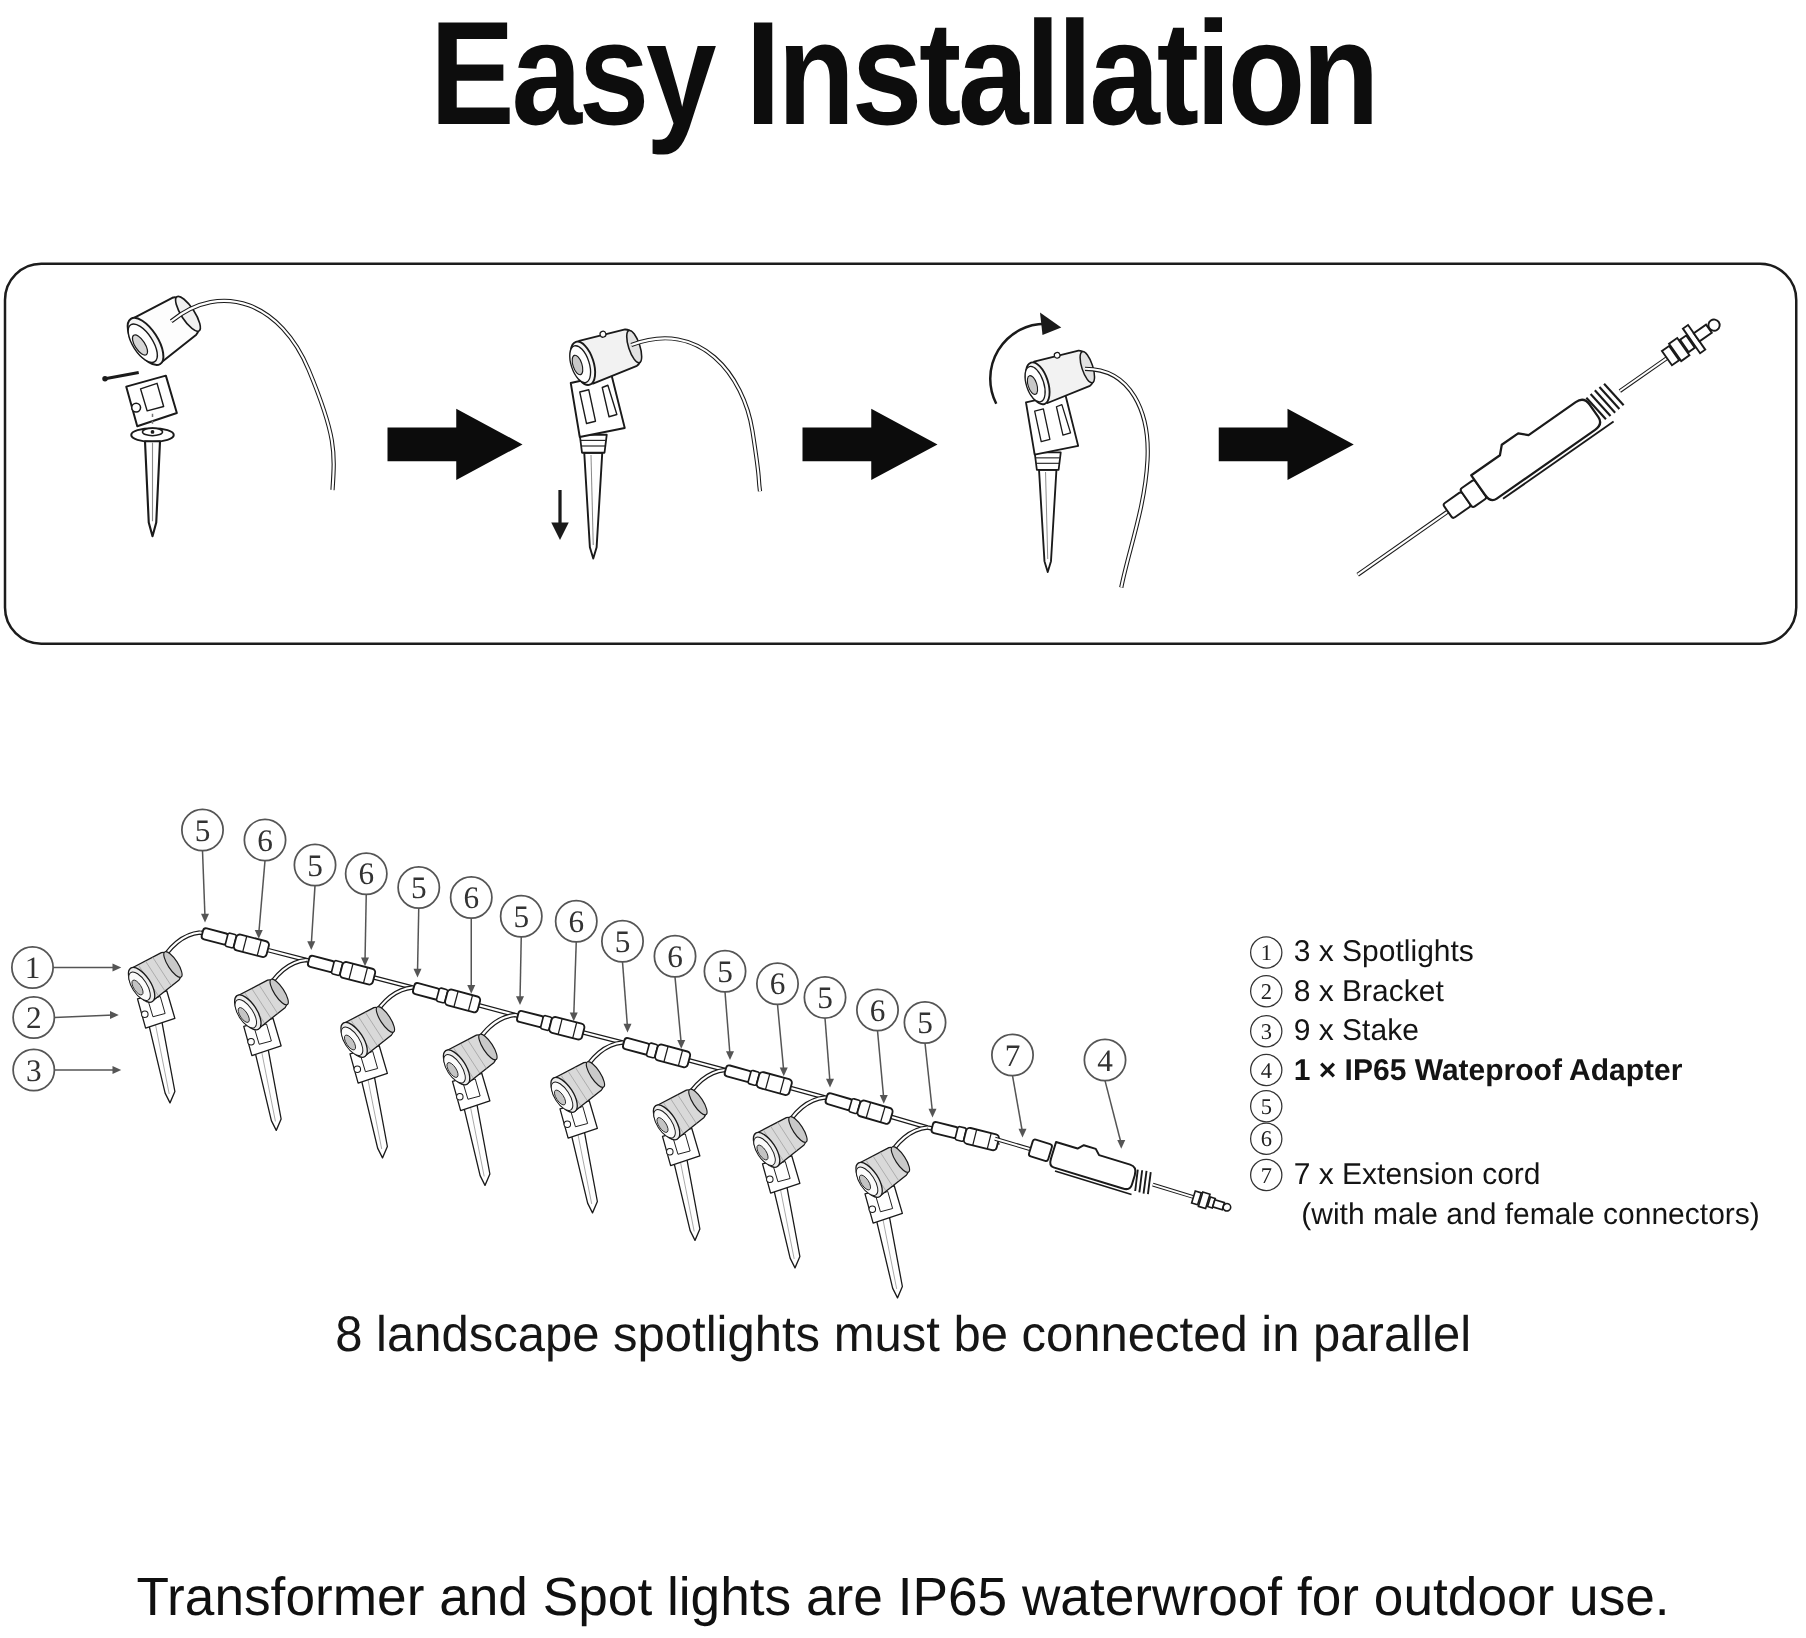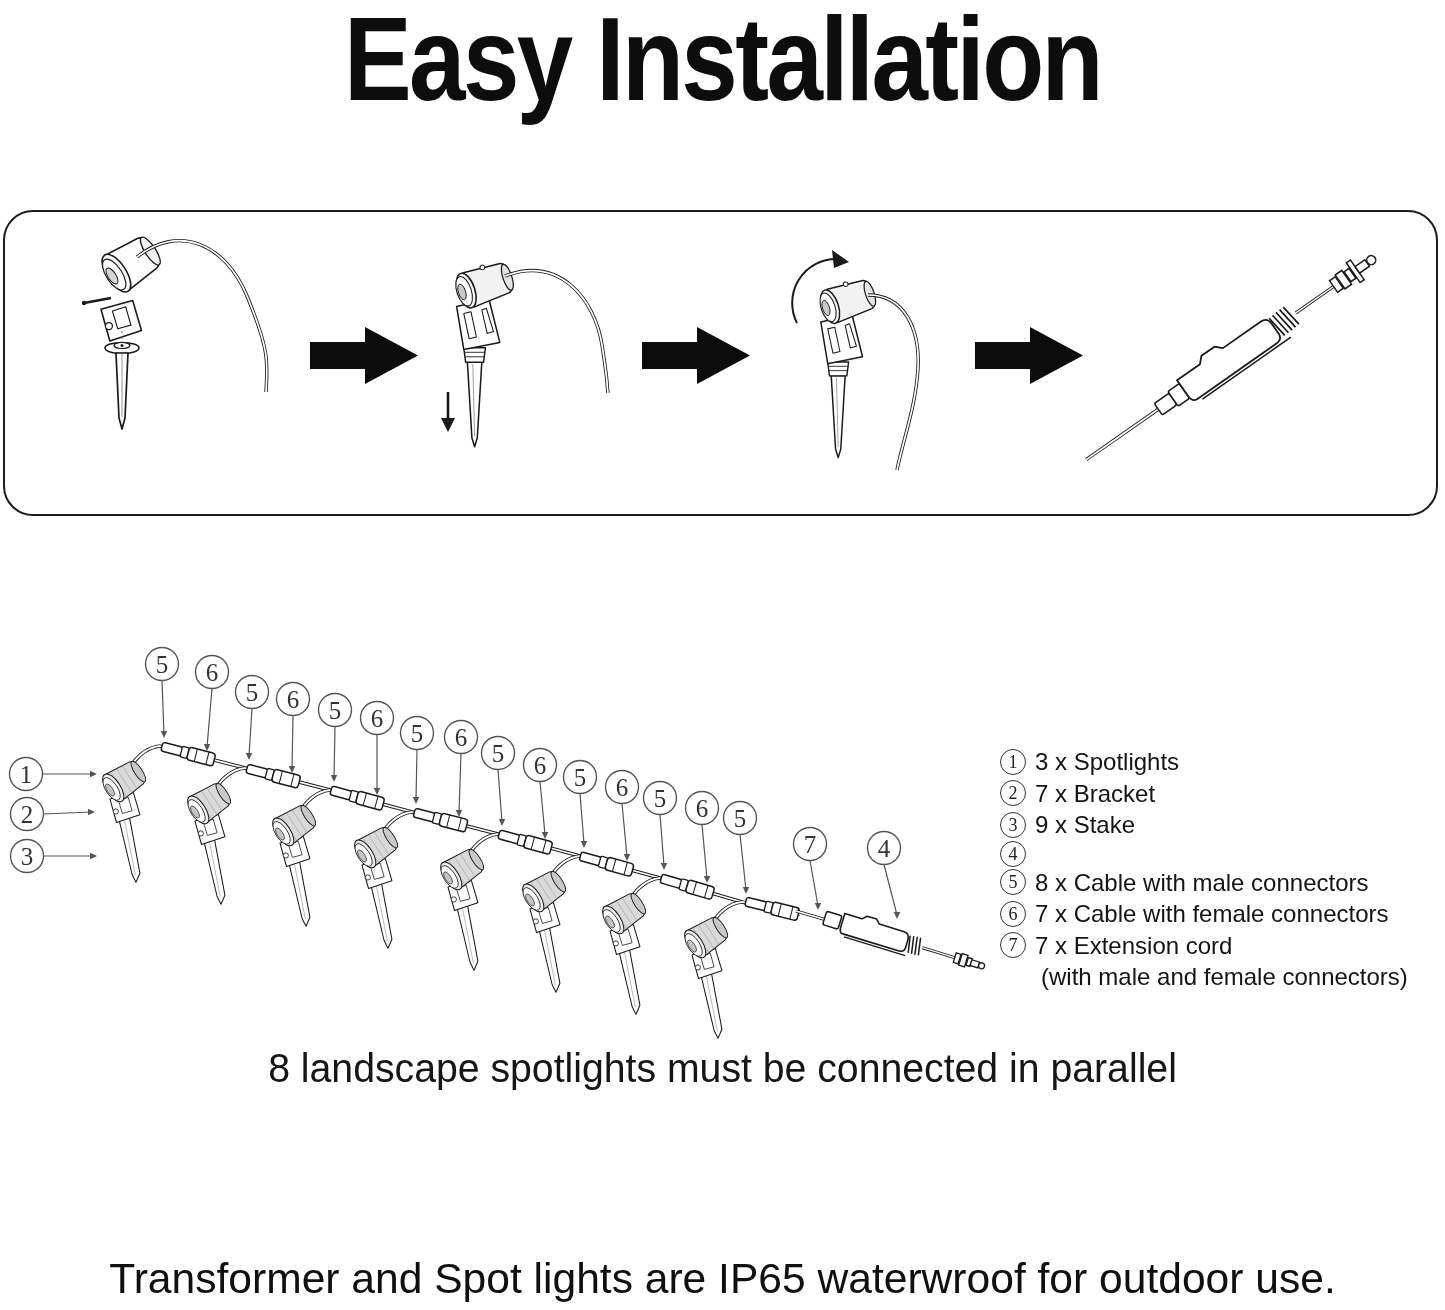--- a/index.html
+++ b/index.html
@@ -354,7 +354,7 @@
       </div>
       <div class="pl-row">
         <span class="pl-num">2</span>
-        <span class="pl-text">7 x Bracket</span>
+        <span class="pl-text">8 x Bracket</span>
       </div>
       <div class="pl-row">
         <span class="pl-num">3</span>

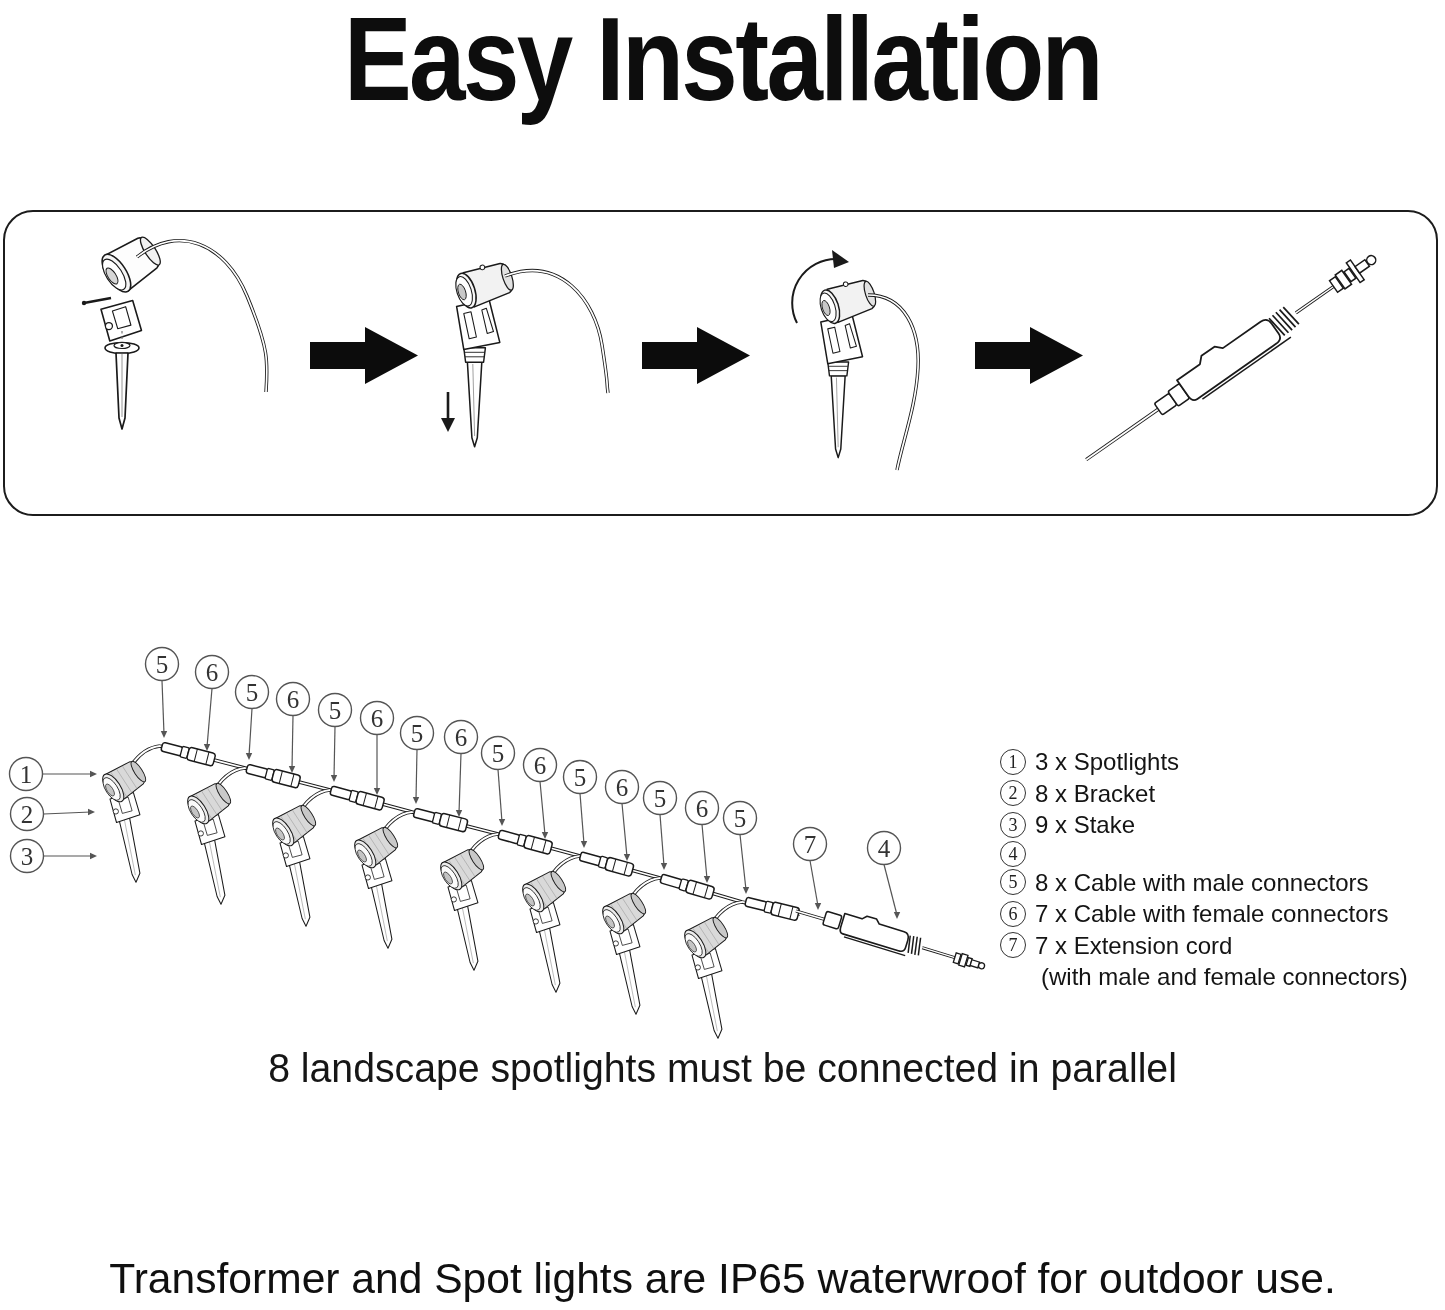--- a/index.html
+++ b/index.html
@@ -362,6 +362,7 @@
       </div>
       <div class="pl-row bold">
         <span class="pl-num">4</span>
+        <span class="pl-text">1 × IP65 Wateproof Adapter</span>
       </div>
       <div class="pl-row">
         <span class="pl-num">5</span>

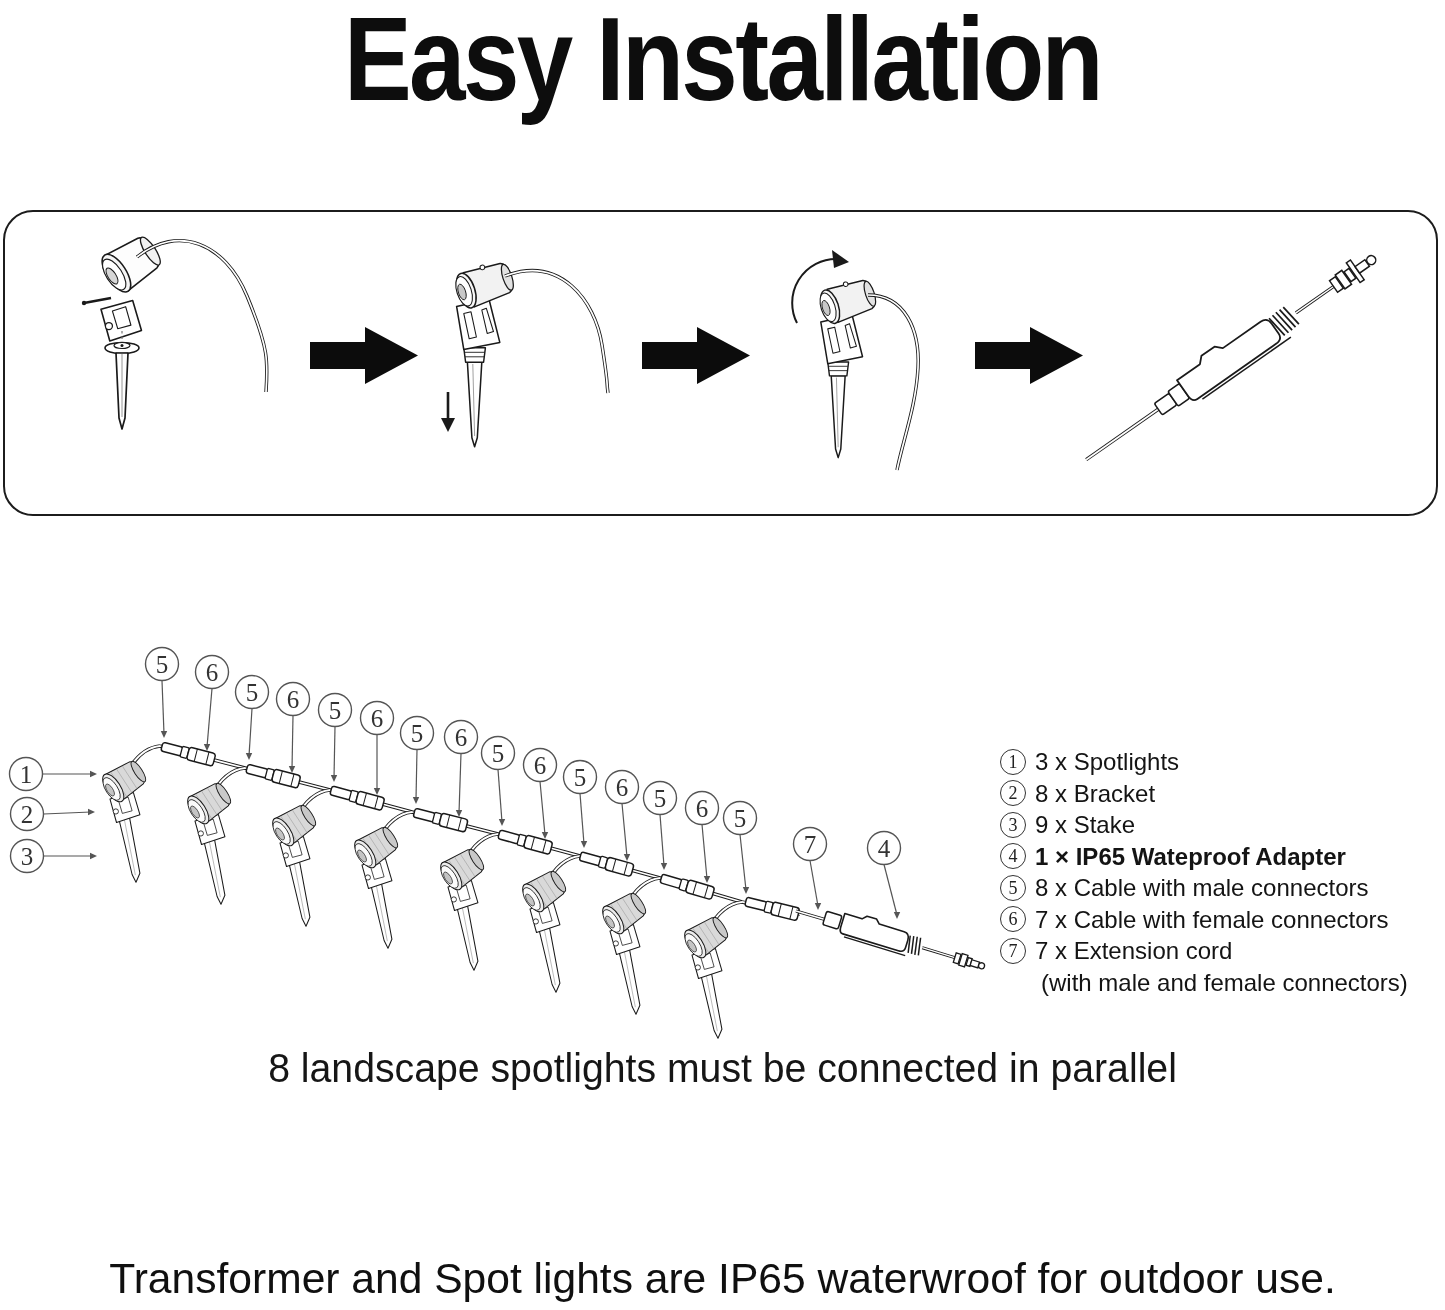--- a/index.html
+++ b/index.html
@@ -366,7 +366,6 @@
       </div>
       <div class="pl-row">
         <span class="pl-num">5</span>
-        <span class="pl-text">8 x Cable with male connectors</span>
       </div>
       <div class="pl-row">
         <span class="pl-num">6</span>

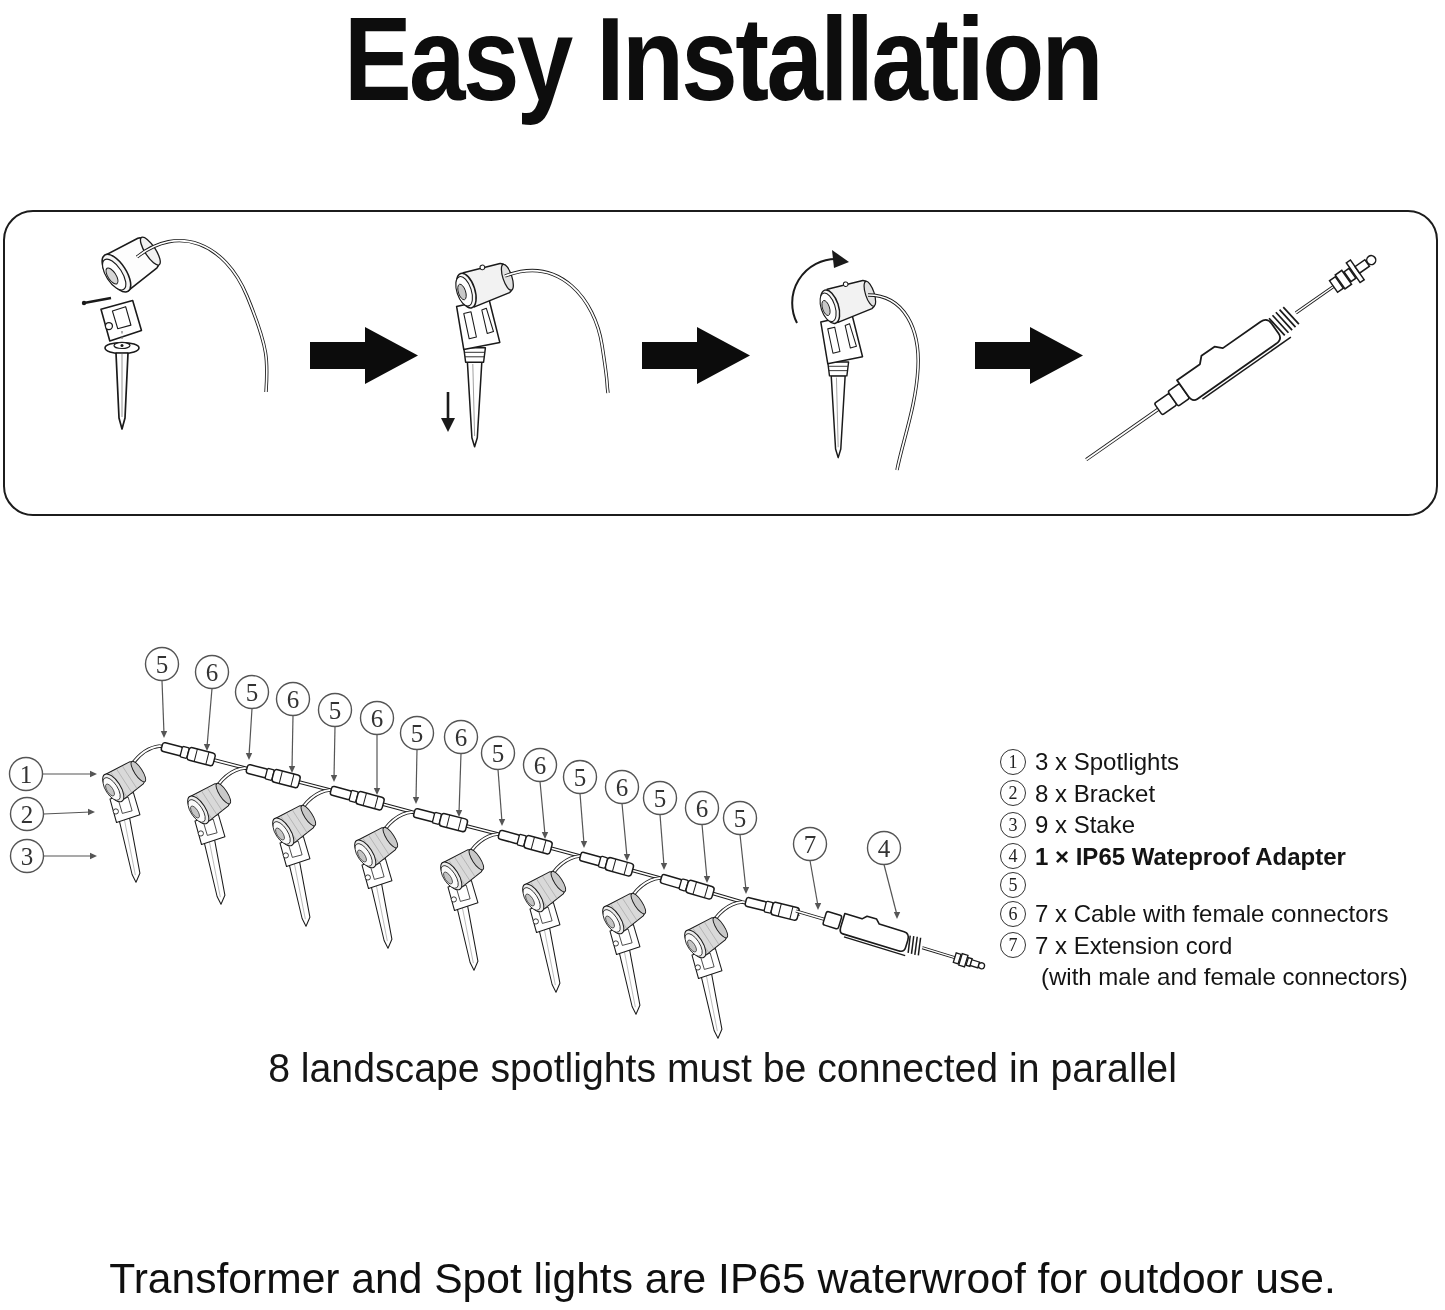--- a/index.html
+++ b/index.html
@@ -369,7 +369,6 @@
       </div>
       <div class="pl-row">
         <span class="pl-num">6</span>
-        <span class="pl-text">7 x Cable with female connectors</span>
       </div>
       <div class="pl-row">
         <span class="pl-num">7</span>

